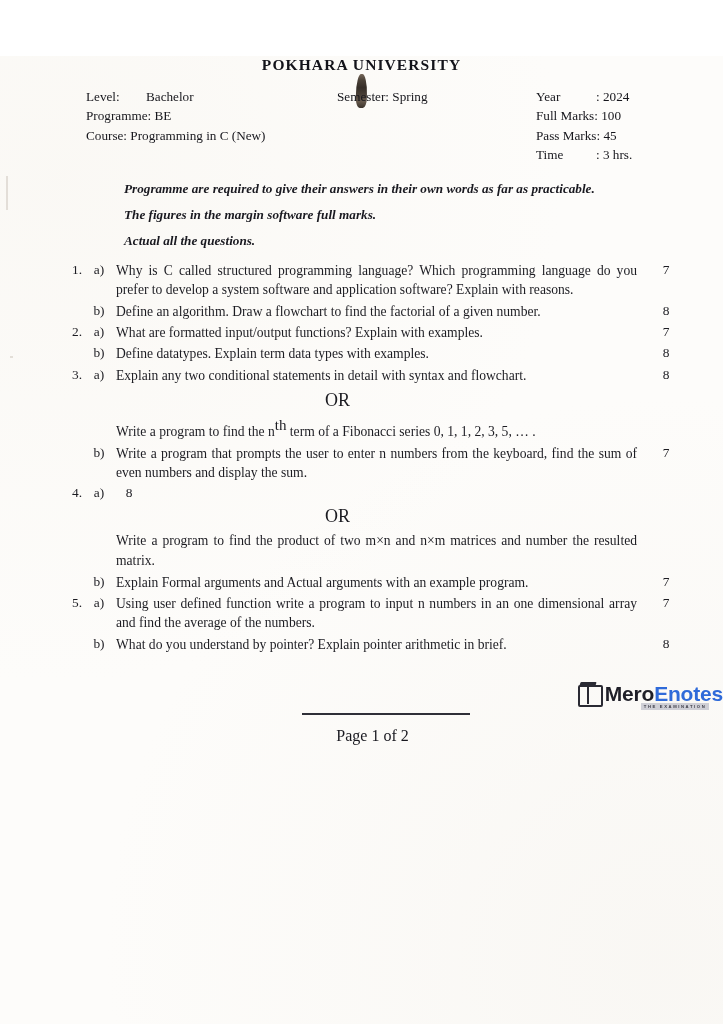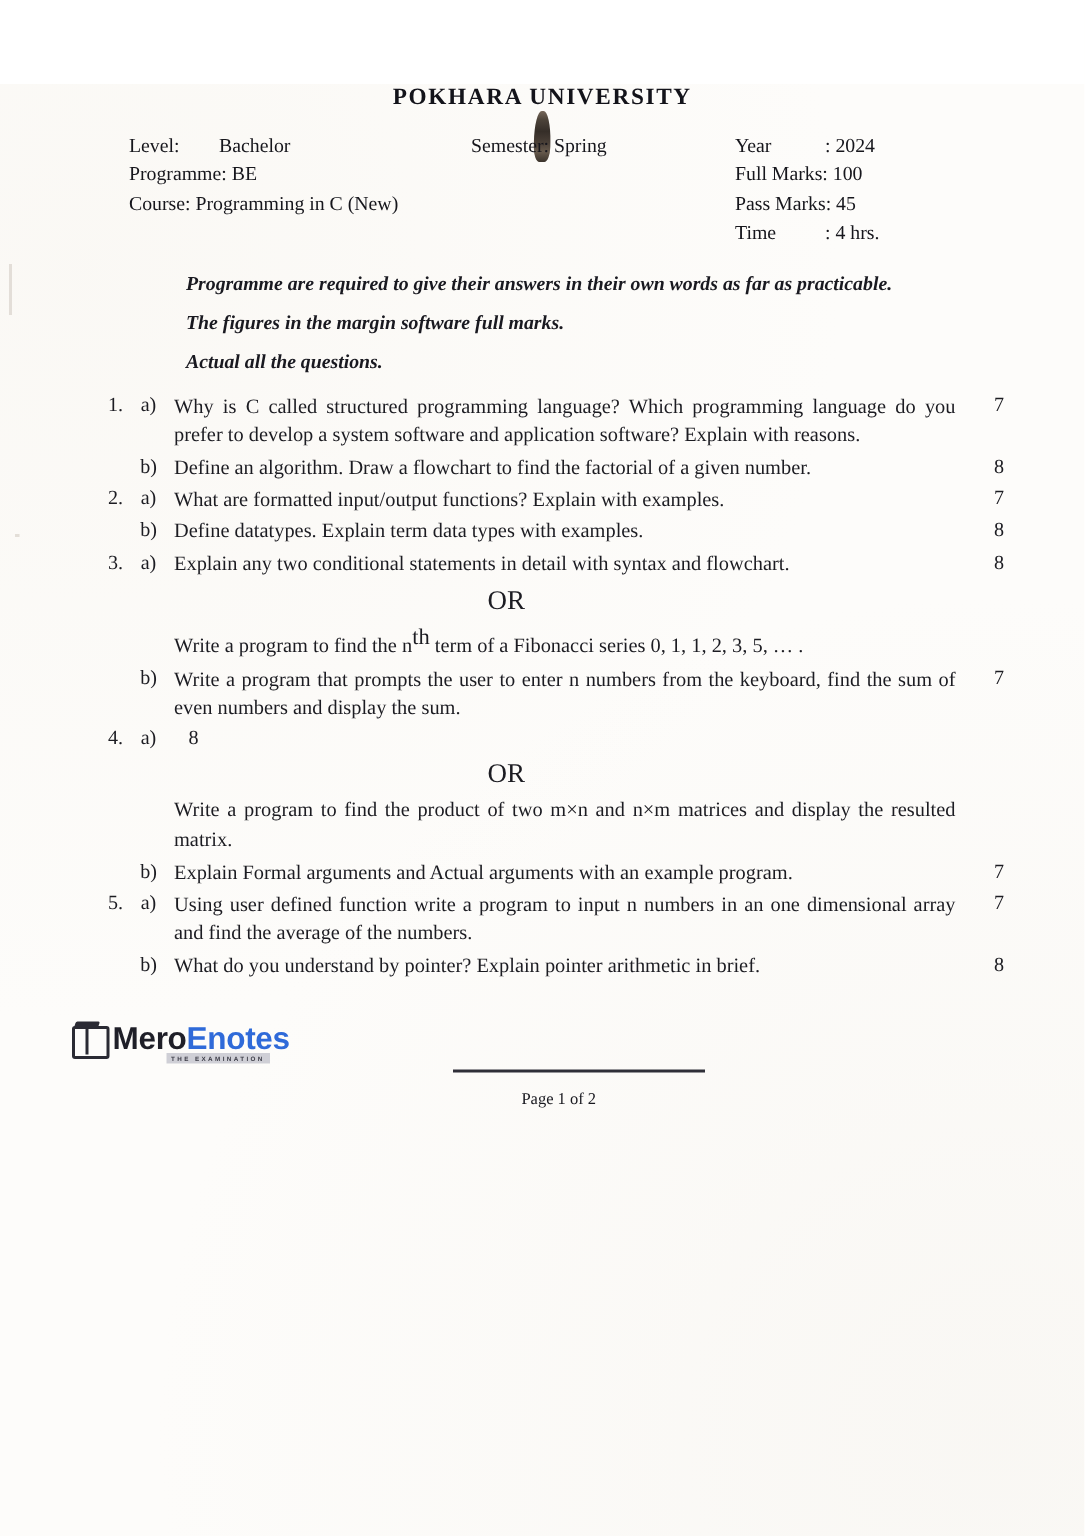--- a/index.html
+++ b/index.html
@@ -70,6 +70,7 @@
   .head-row {
     display: flex;
     align-items: flex-start;
+    gap: 23px;
   }
   .head-col-left { width: 228px; }
   .head-col-mid  { width: 176px; }

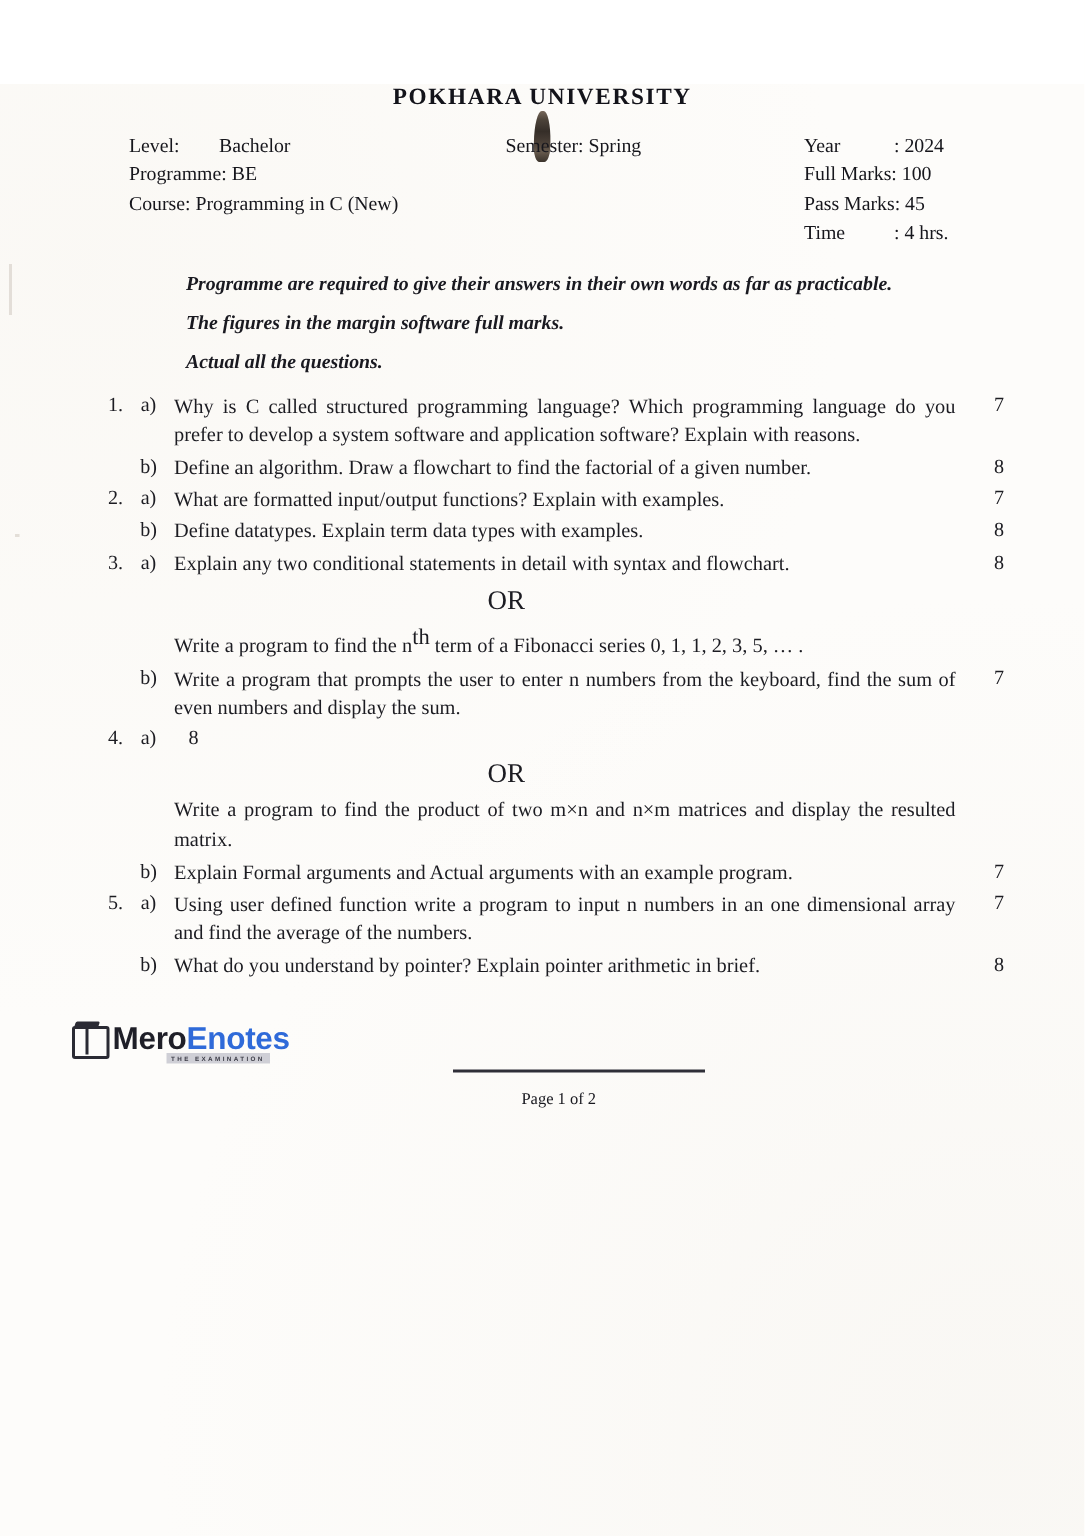--- a/index.html
+++ b/index.html
@@ -277,7 +277,7 @@
       <div class="head-col-left"></div>
       <div class="head-col-mid"></div>
       <div class="head-col-right">
-        <span class="rm-label-wide">Time</span><span>: 4 hrs.</span>
+        <span class="rm-label-wide">Time</span><span>: 3 hrs.</span>
       </div>
     </div>
   </div>

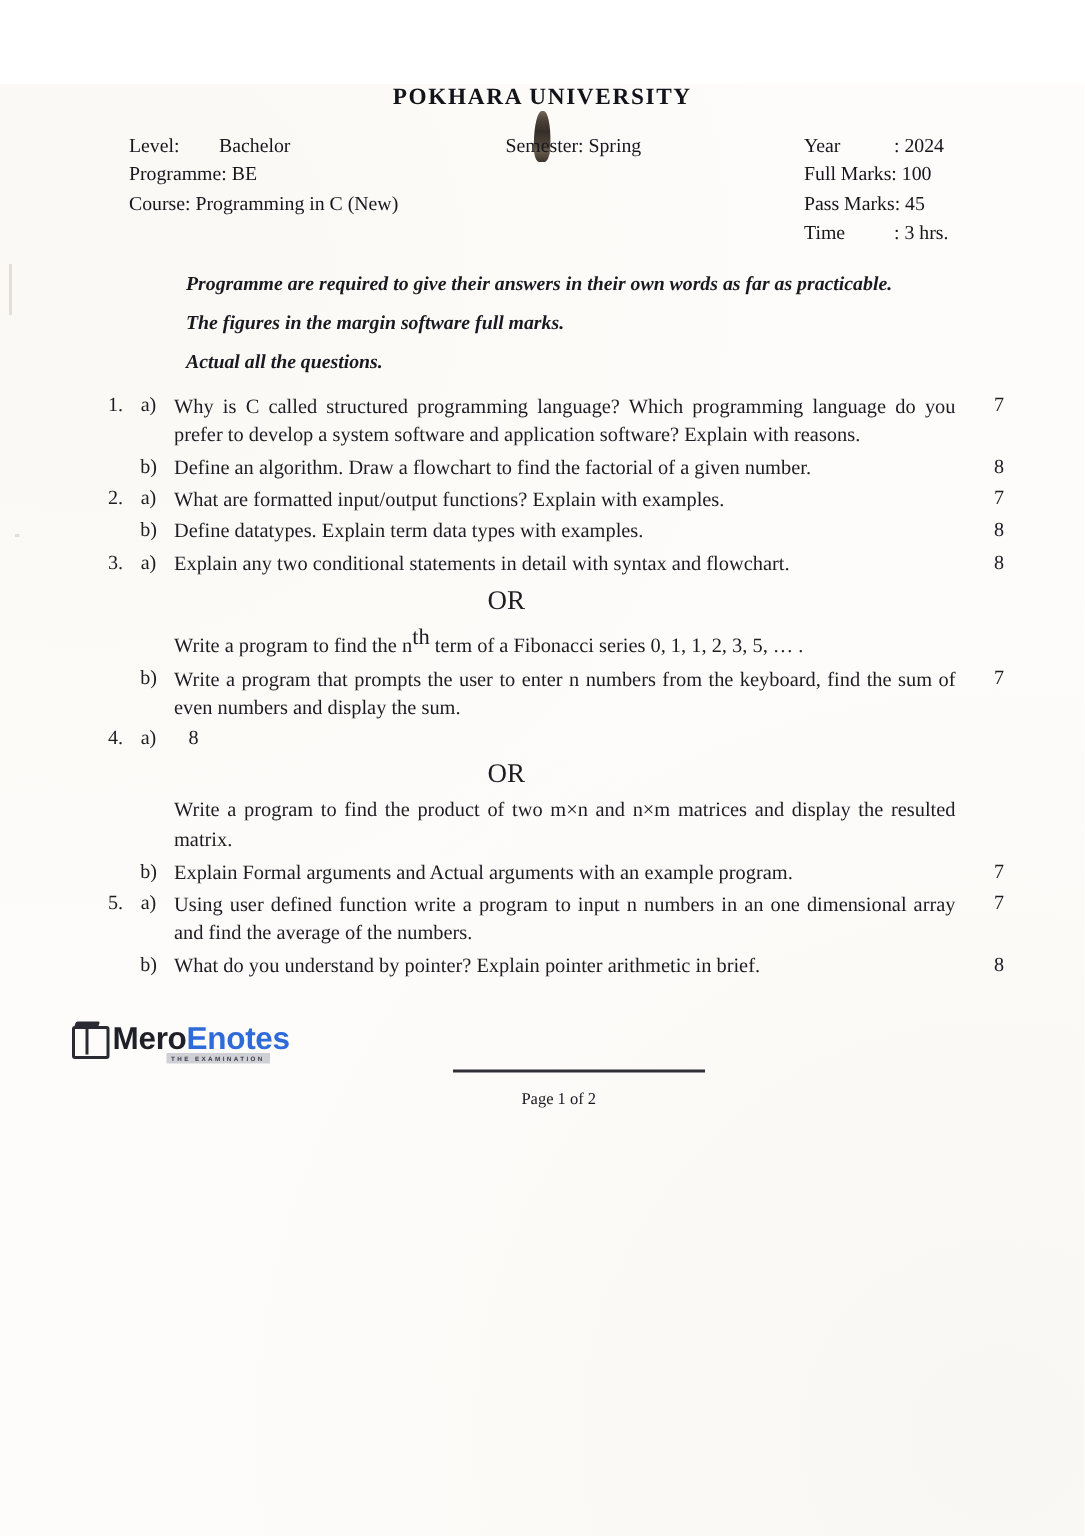--- a/index.html
+++ b/index.html
@@ -343,7 +343,7 @@
     <div class="or-line">OR</div>
     <div class="cont-row">
       <div class="cont-pad"></div>
-      <div class="qtext">Write a program to find the product of two m×n and n×m matrices and display the resulted matrix.</div>
+      <div class="qtext">Write a program to find the product of two m×n and n×m matrices and number the resulted matrix.</div>
       <div class="qmarks"></div>
     </div>
     <div class="qrow">

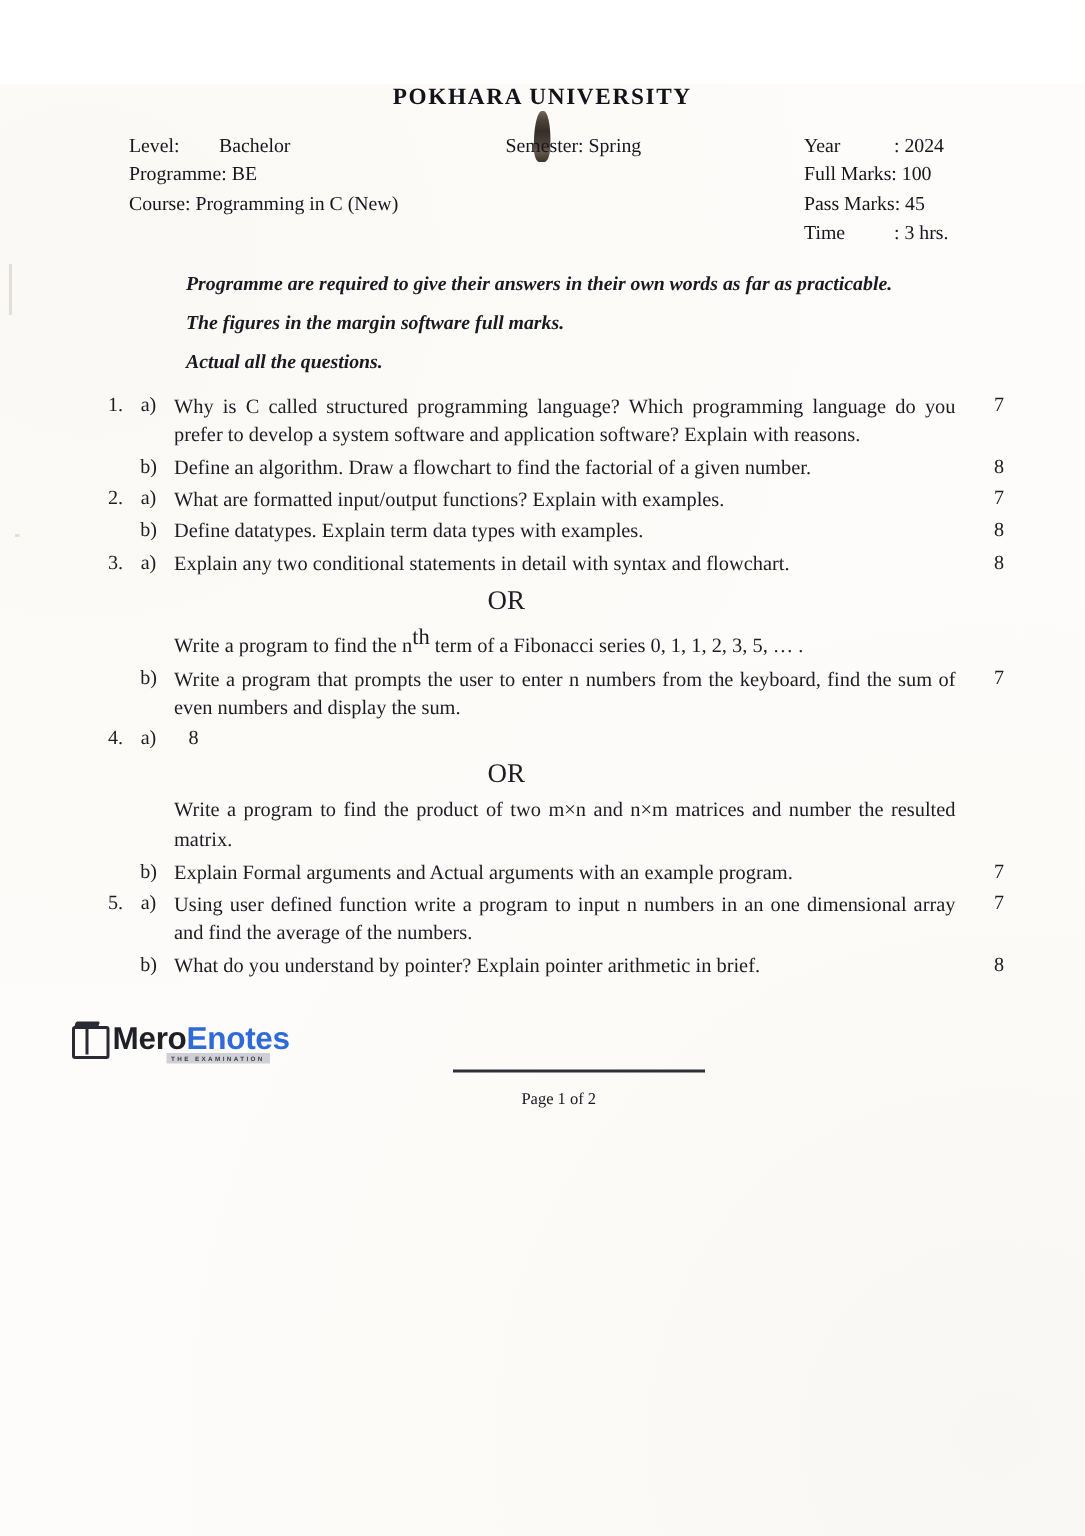--- a/index.html
+++ b/index.html
@@ -146,7 +146,7 @@
   
   .logo-wrap {
     margin-top: 28px;
-    text-align: left;
+    text-align: right;
     padding-left: 48px;
   }
   .logo-inner {

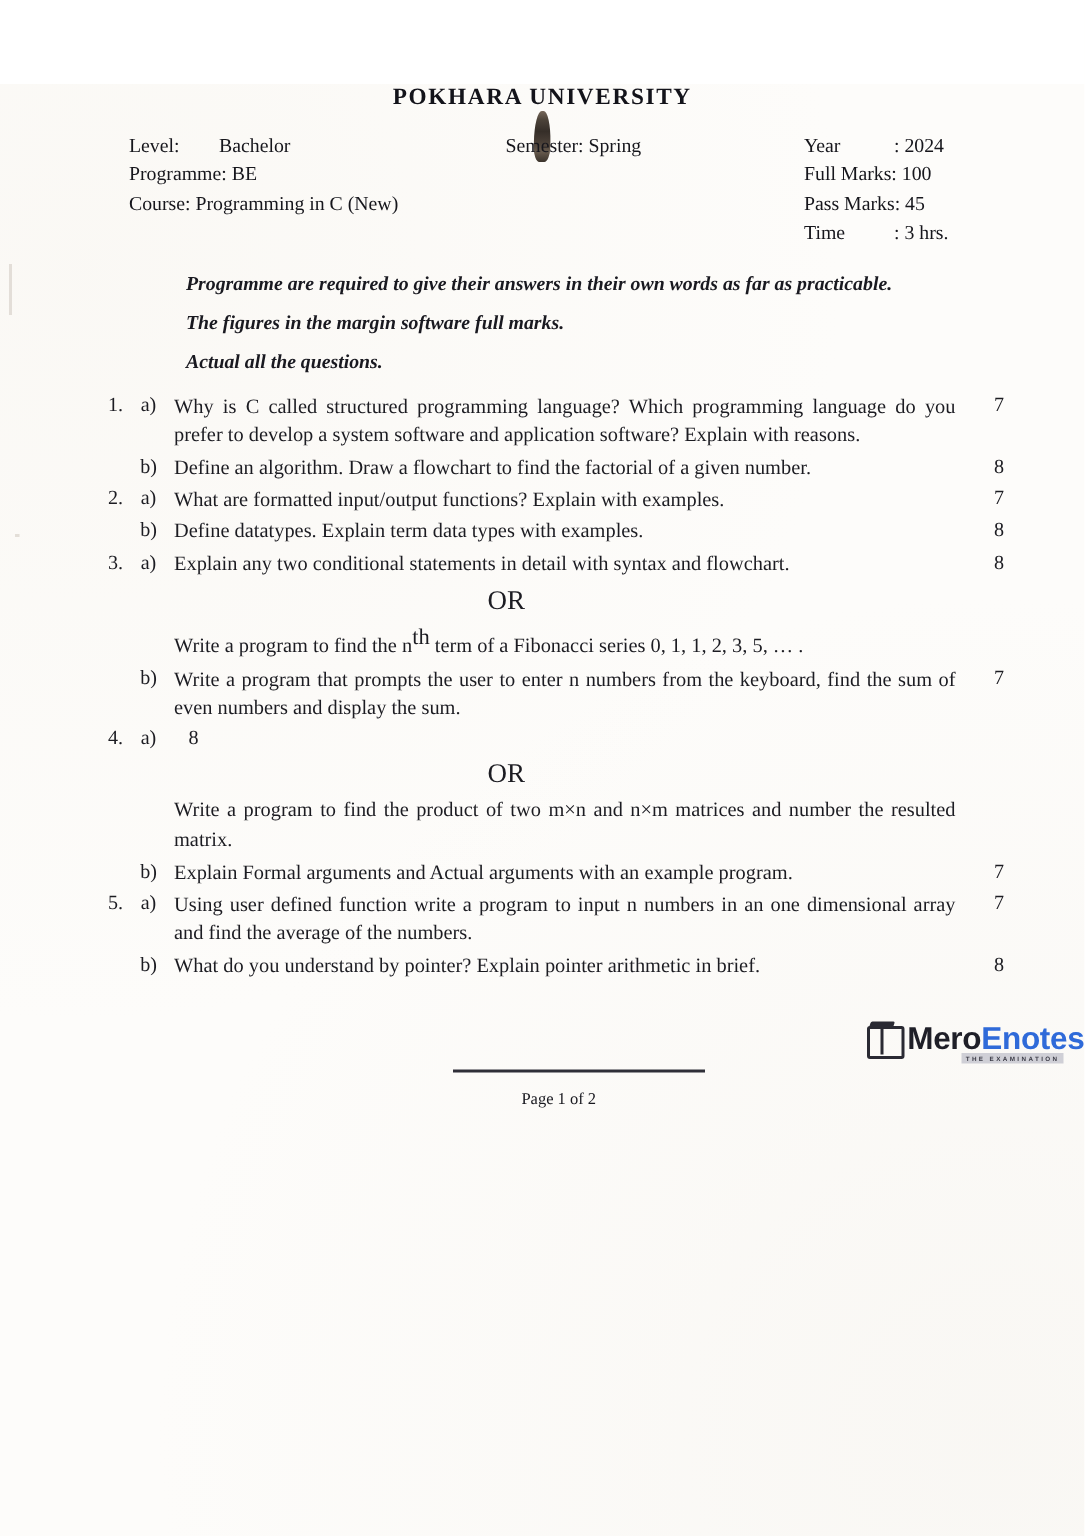--- a/index.html
+++ b/index.html
@@ -211,7 +211,7 @@
   }
   .page-footer {
     text-align: center;
-    font-size: 11px;
+    font-size: 16px;
     margin-top: 12px;
     color: #18181f;
     margin-left: 22px;

